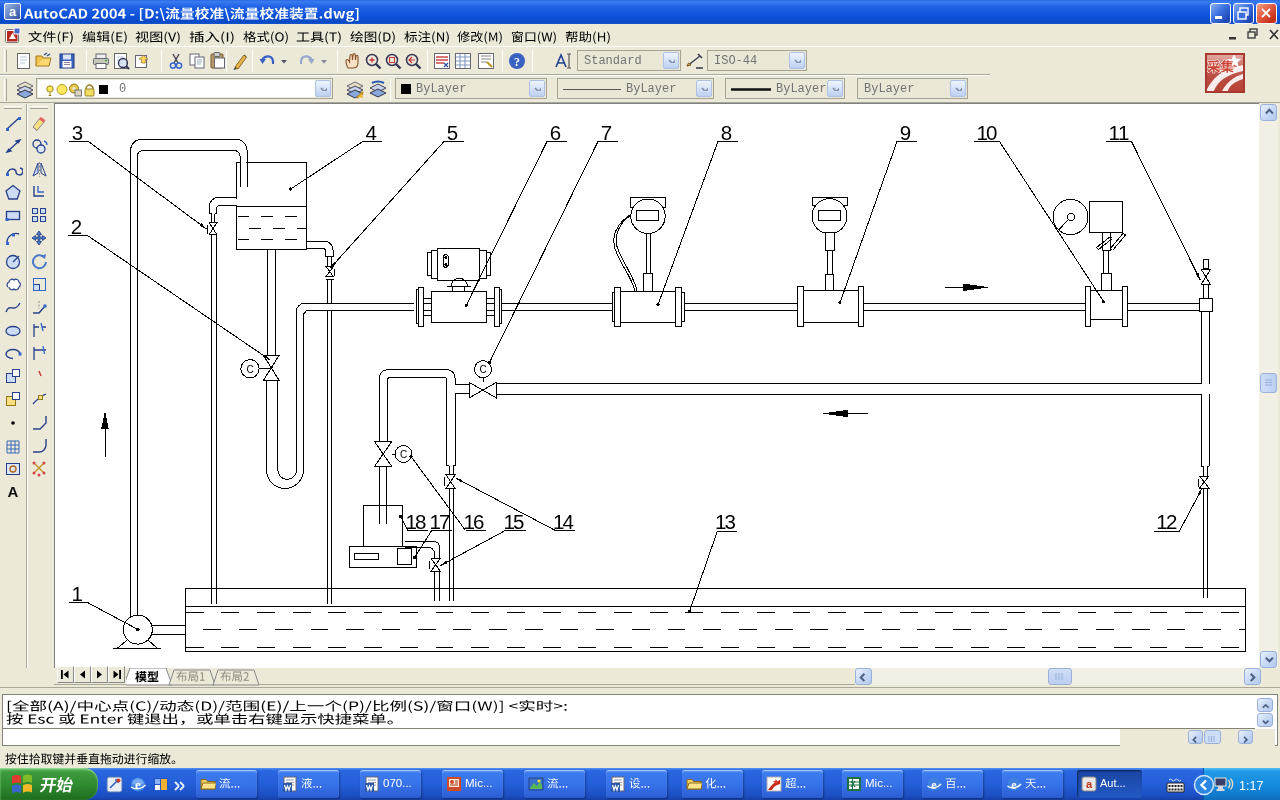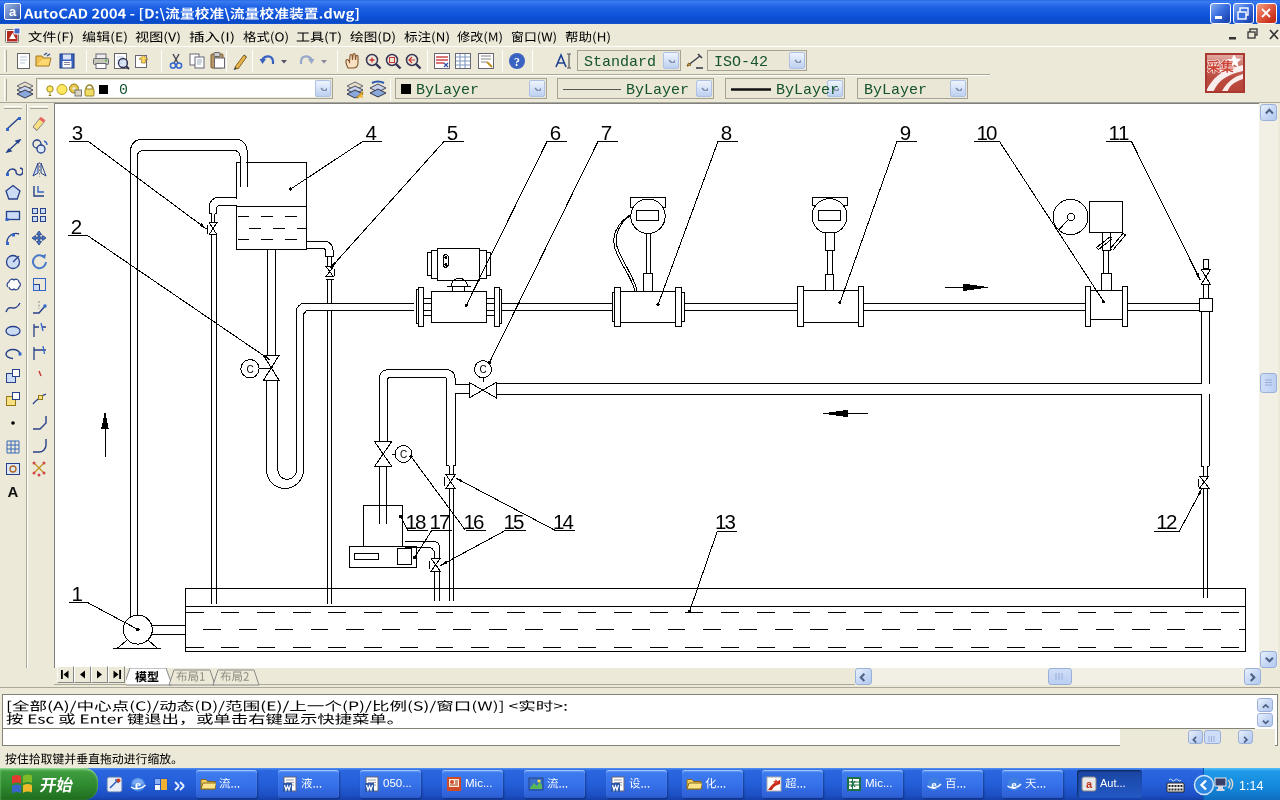--- a/index.html
+++ b/index.html
@@ -12,7 +12,7 @@
 .combo.wt .in{background:#fff}
 .combo .btn{position:absolute;right:1px;top:1px;width:16px;bottom:1px;border:1px solid #aec0e4;border-radius:2px;background:linear-gradient(180deg,#eef4fd 0%,#d3e1f7 55%,#bcd0f0 100%)}
 .chev{position:absolute;width:7px;height:4px}
-.ctext{font-size:15px;color:#14532d;font-family:"Liberation Mono",monospace}
+.ctext{font-size:12px;color:#737373;font-family:"Liberation Mono",monospace}
 </style></head><body>
 <div id="root">
     <div class="abs" style="left:0;top:0;width:1280px;height:24px;background:linear-gradient(180deg,#2667e8 0%,#3a7bf0 6%,#1e61e4 30%,#0d51d8 70%,#0a49c4 92%,#1257d0 100%)">

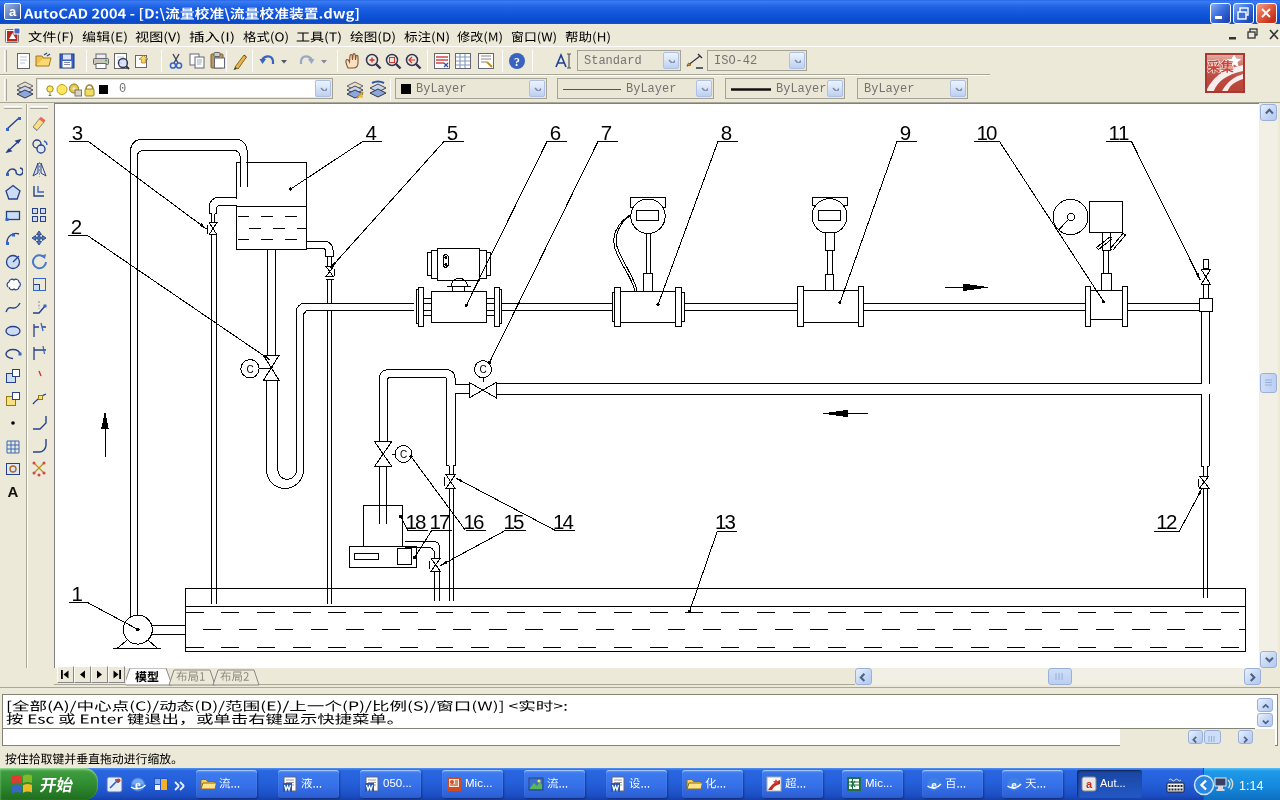--- a/index.html
+++ b/index.html
@@ -242,7 +242,7 @@
       <svg class="chev" style="right:5px;top:8px" width="9" height="6">
         <path d="M1 1 L4.5 4.5 L8 1" fill="none" stroke="#7d8ca8" stroke-width="1.6"></path>
       </svg>
-      <div class="abs ctext" style="left:6px;top:3px">ISO-42</div>
+      <div class="abs ctext" style="left:6px;top:3px">ISO-44</div>
     </div>
     <div class="abs tb" style="left:0;top:76px;width:1280px;height:27px;border-bottom:1px solid #a9a799"></div>
     <div class="abs grip" style="left:4px;top:79px"></div>

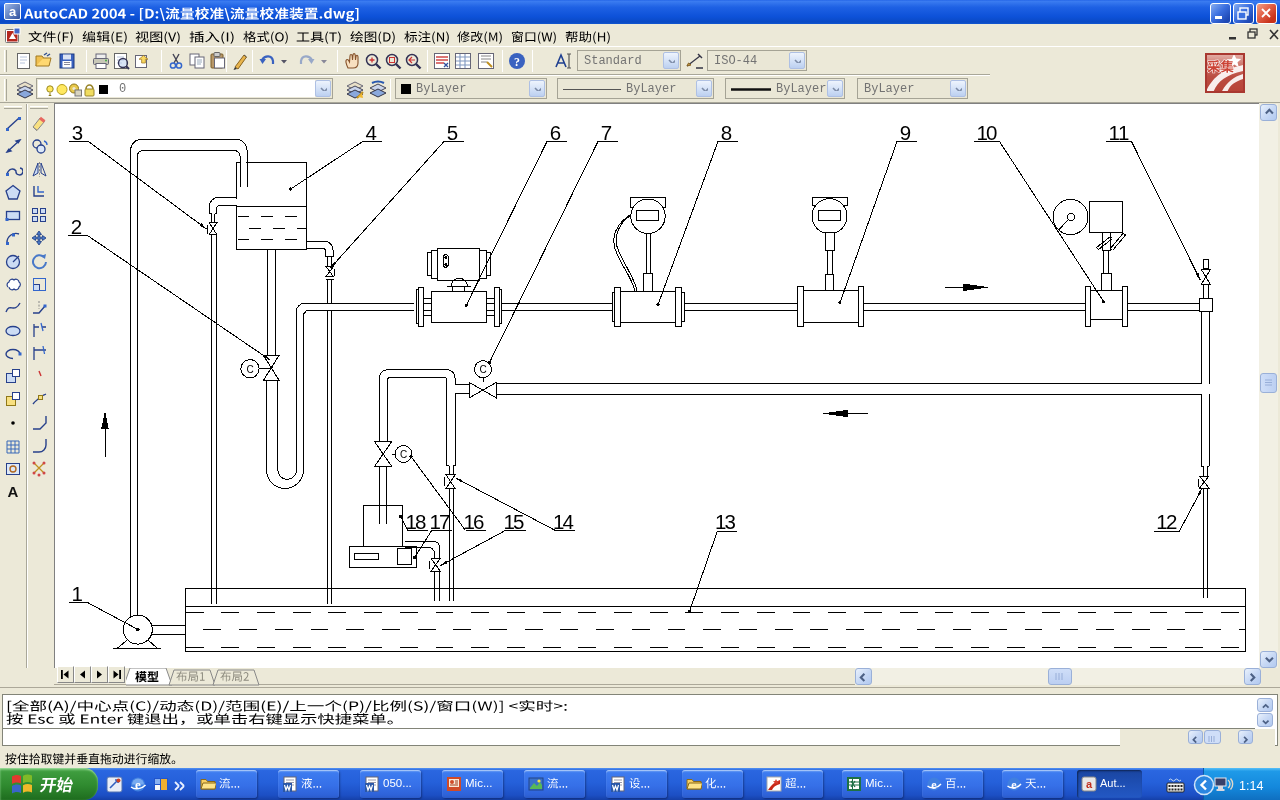--- a/index.html
+++ b/index.html
@@ -992,7 +992,7 @@
         <rect x="1" y="7" width="9" height="9" fill="#2a57a8"></rect>
         <path d="M2.5 9 l1.5 5 1.5-4 1.5 4 1.5-5" stroke="#fff" fill="none" stroke-width="1.2"></path>
       </svg>
-      <div class="abs" style="left:23px;top:7px;color:#fff;font-size:11.5px;white-space:nowrap">050...</div>
+      <div class="abs" style="left:23px;top:7px;color:#fff;font-size:11.5px;white-space:nowrap">070...</div>
     </div>
     <div class="abs" style="left:442px;top:770px;width:61px;height:28px;border-radius:3px;background:linear-gradient(180deg,#6ba1f5 0%,#3d7bf0 10%,#3670e8 55%,#2e62d8 90%,#2a5ac8 100%);box-shadow:inset 0 1px 1px rgba(255,255,255,.45), 1px 1px 2px rgba(0,0,20,.35)">
       <svg class="abs" style="left:4px;top:6px" width="16" height="16">

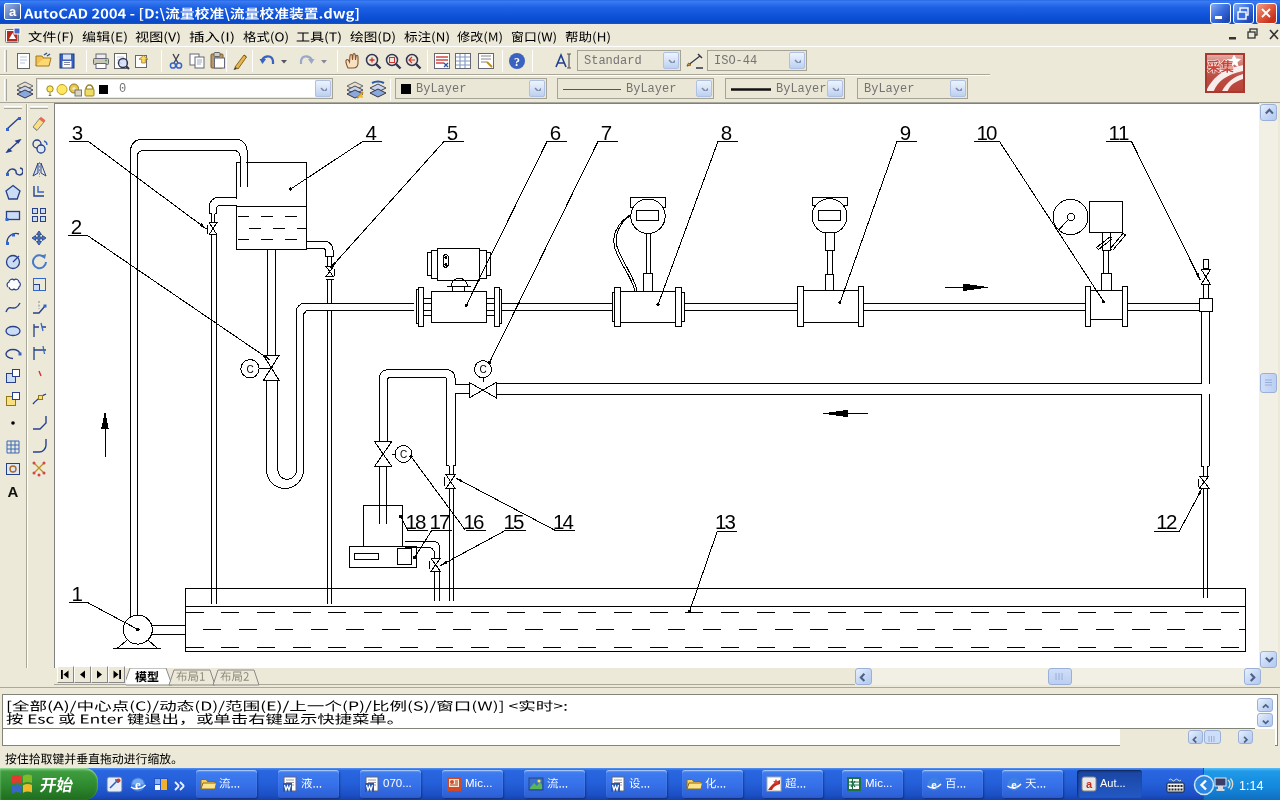--- a/index.html
+++ b/index.html
@@ -1118,6 +1118,6 @@
       <rect x="2.5" y="12" width="8" height="2" fill="#d8d8e0"></rect>
       <path d="M14 3 a5 5 0 0 1 0 8 M16.5 1.5 a8 8 0 0 1 0 11" stroke="#e0d8c8" fill="none" stroke-width="1.4"></path>
     </svg>
-    <div class="abs" style="left:1239px;top:779px;width:40px;color:#fff;font-size:12.5px">1:14</div>
+    <div class="abs" style="left:1239px;top:779px;width:40px;color:#fff;font-size:12.5px">1:17</div>
   </div>
 </body></html>

